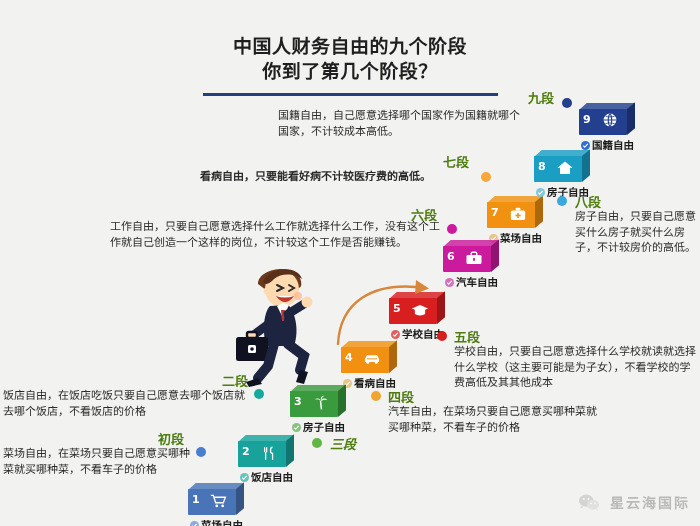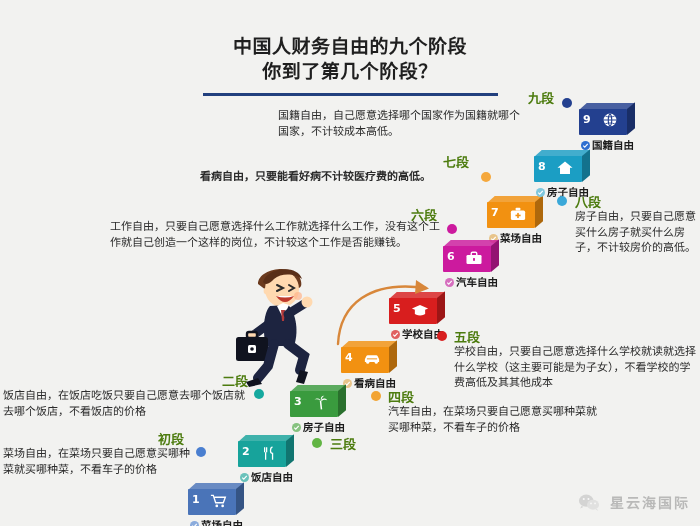--- a/index.html
+++ b/index.html
@@ -253,7 +253,7 @@
     </div>
   </div>
   <div class="dot" style="left:312px;top:438px;width:10px;height:10px;background:#62b544;"></div>
-  <div class="stagehead" style="left:330px;top:434px;">三段</div>
+  <div class="stagehead" style="left:330px;top:434px;font-style:italic;">三段</div>
 
   <div class="stagehead" style="left:222px;top:371px;">二段</div>
   <div class="dot" style="left:254px;top:389px;width:10px;height:10px;background:#16a99f;"></div>

